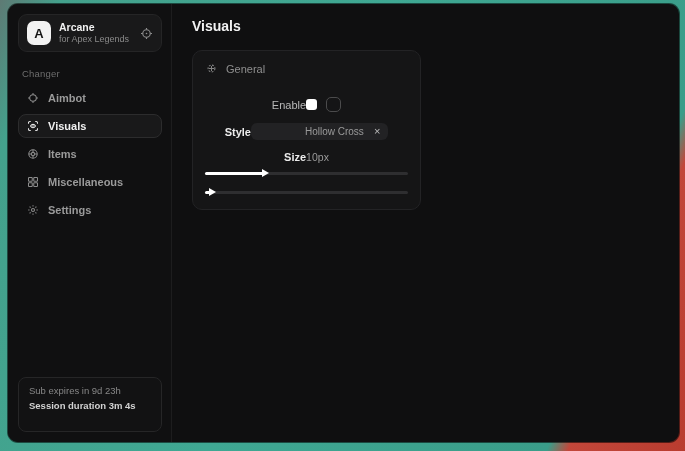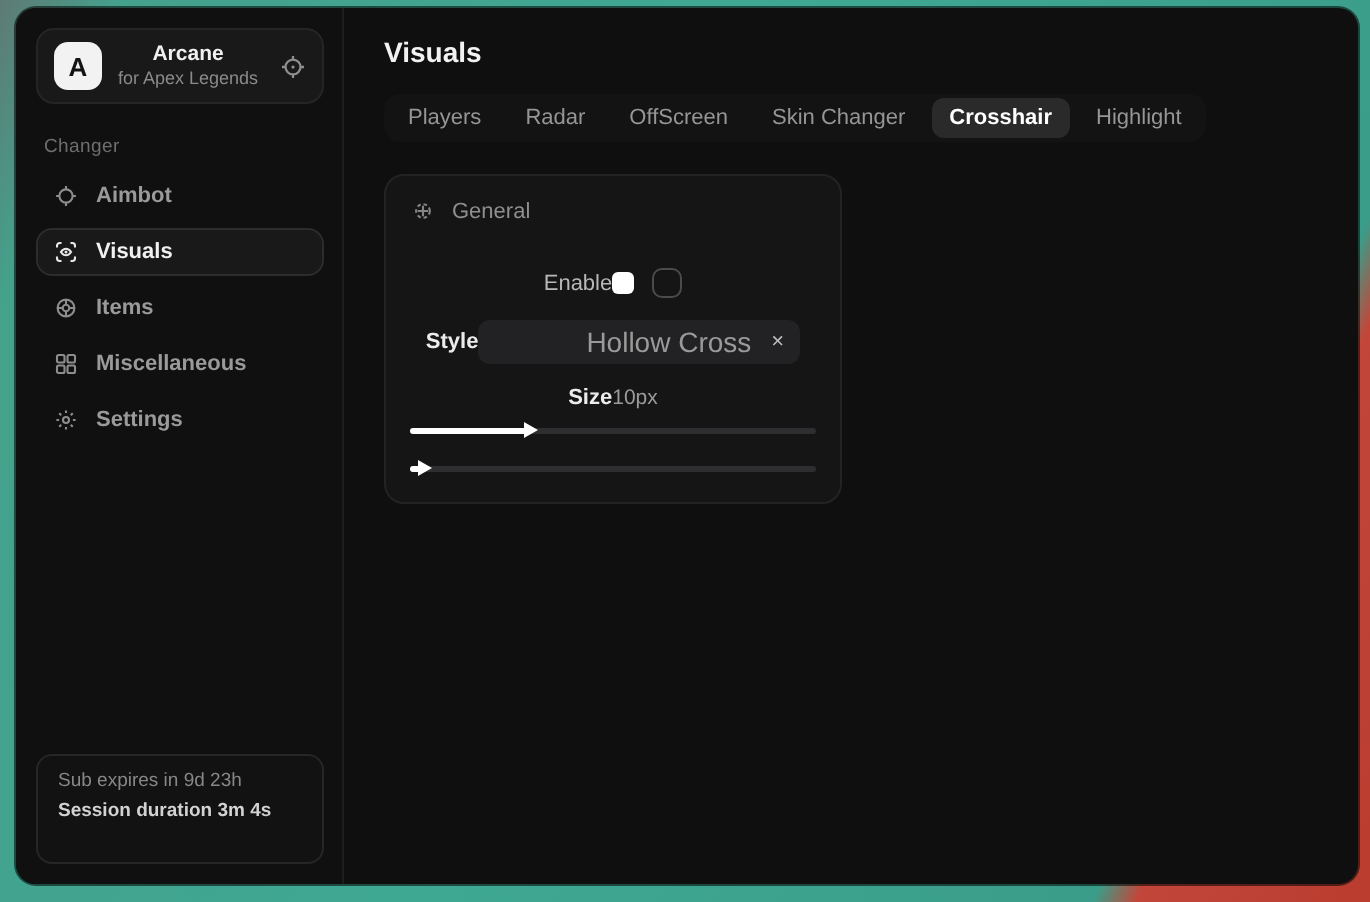--- a/index.html
+++ b/index.html
@@ -34,7 +34,7 @@
     display:flex; align-items:center; justify-content:center;
   }
   .brand-text { display:flex; flex-direction:column; line-height:1.25; }
-  .brand-name { font-size:10.5px; font-weight:bold; color:#f0f0f0;text-align:center; }
+  .brand-name { font-size:10.5px; font-weight:bold; color:#f0f0f0; }
   .brand-sub  { font-size:9px; color:#8a8a8a; }
   .brand-target { margin-left:auto; color:#8f8f8f; display:flex; }
   .category { margin:16px 4px 7px; font-size:9.5px; color:#6e6e6e; letter-spacing:.2px; }

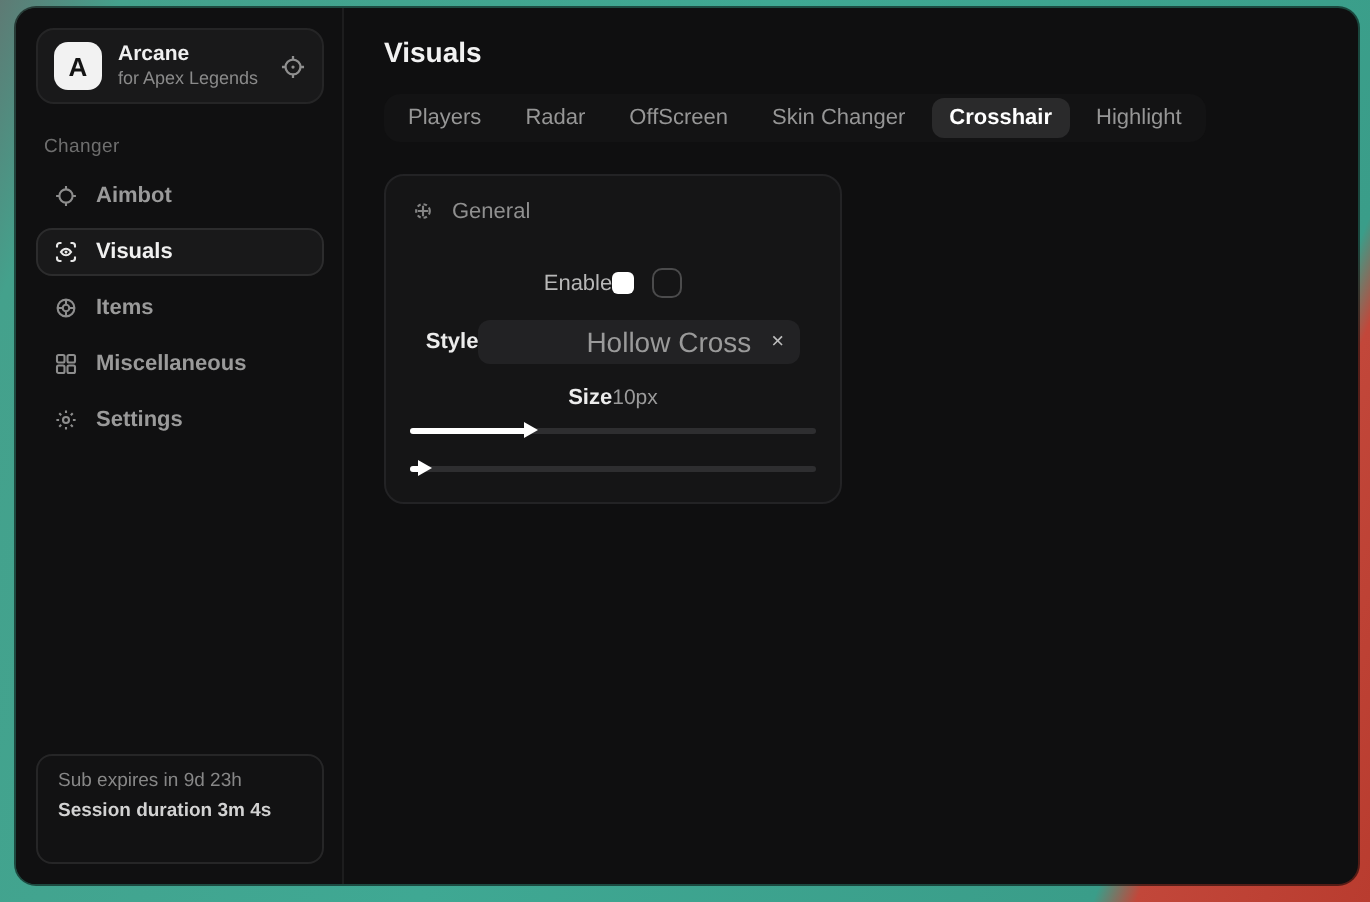--- a/index.html
+++ b/index.html
@@ -189,14 +189,6 @@
 
     <h1 class="page-title">Visuals</h1>
 
-    <div class="tabs">
-      <div class="tab">Players</div>
-      <div class="tab">Radar</div>
-      <div class="tab">OffScreen</div>
-      <div class="tab">Skin Changer</div>
-      <div class="tab active">Crosshair</div>
-      <div class="tab">Highlight</div>
-    </div>
 
     <section class="panel">
 

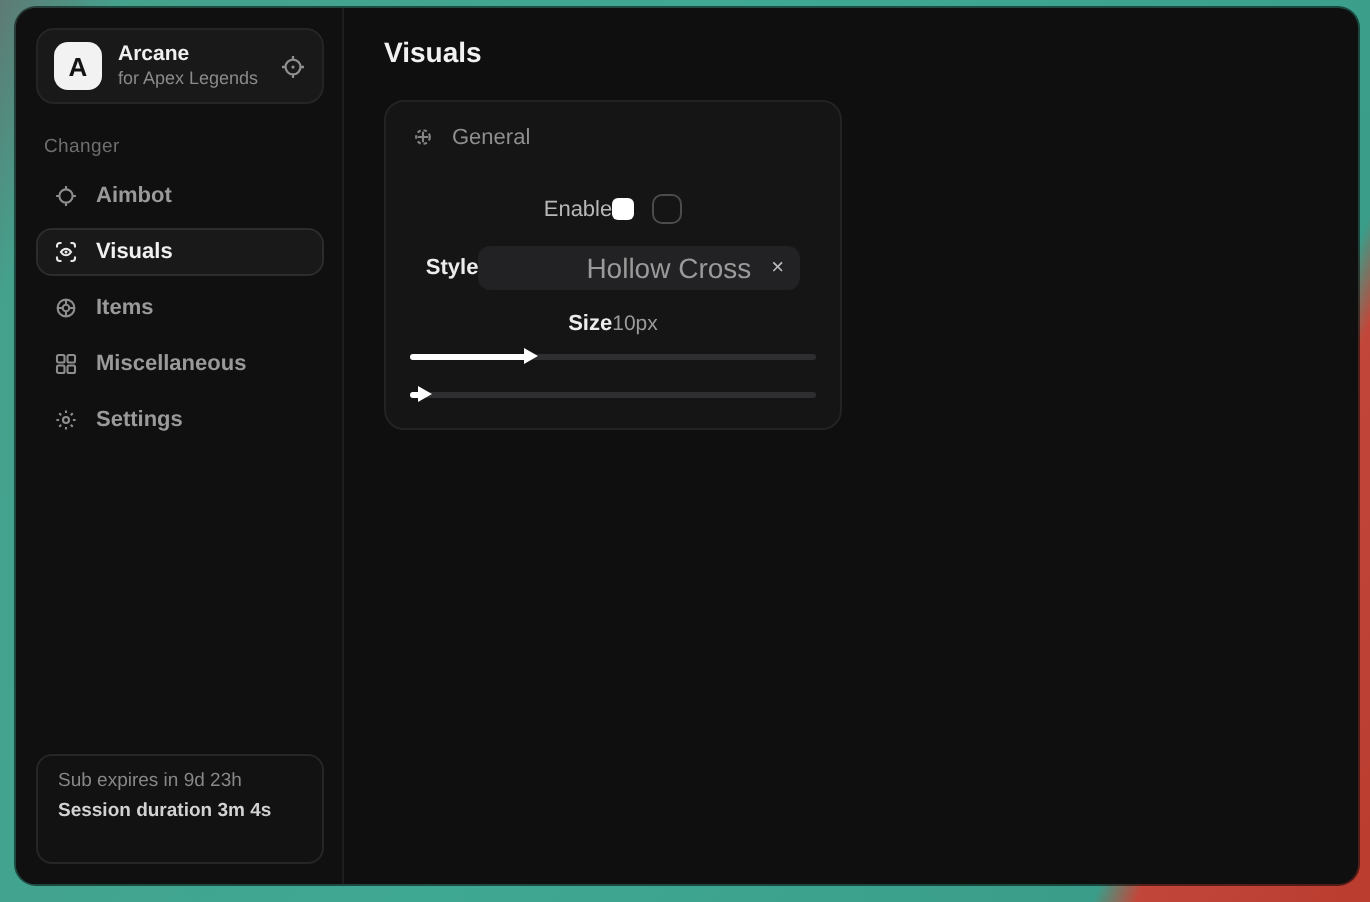--- a/index.html
+++ b/index.html
@@ -84,7 +84,7 @@
     display:flex; align-items:center; gap:10px;
     background:#222224; border-radius:6px; padding:3px 8px;
   }
-  .dropdown-value { font-size:14px; color:#9a9a9a;margin-left:46px; }
+  .dropdown-value { font-size:10px; color:#9a9a9a;margin-left:46px; }
   .dropdown-clear { font-size:11px; color:#bdbdbd; line-height:1; cursor:default; }
   .slider { position:relative; height:8px; margin-top:6px; }
   .slider-track {

